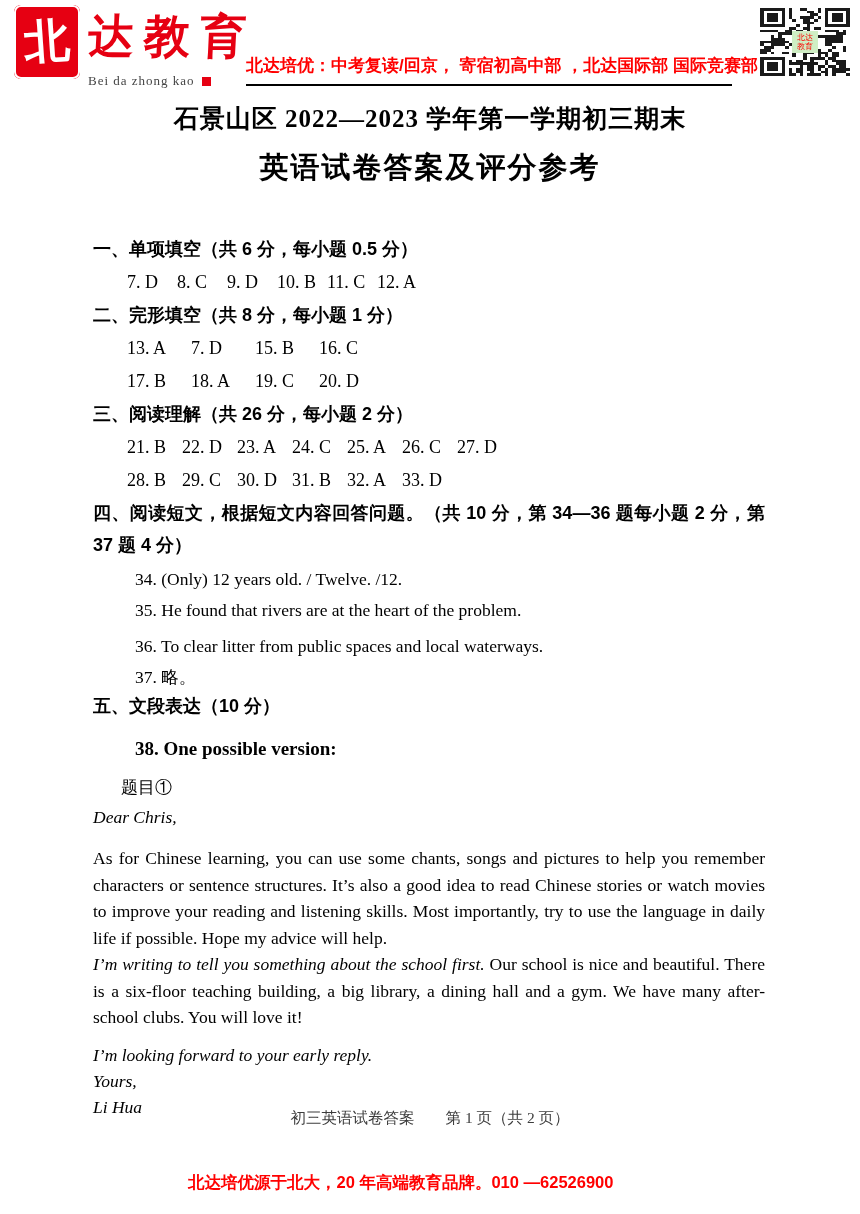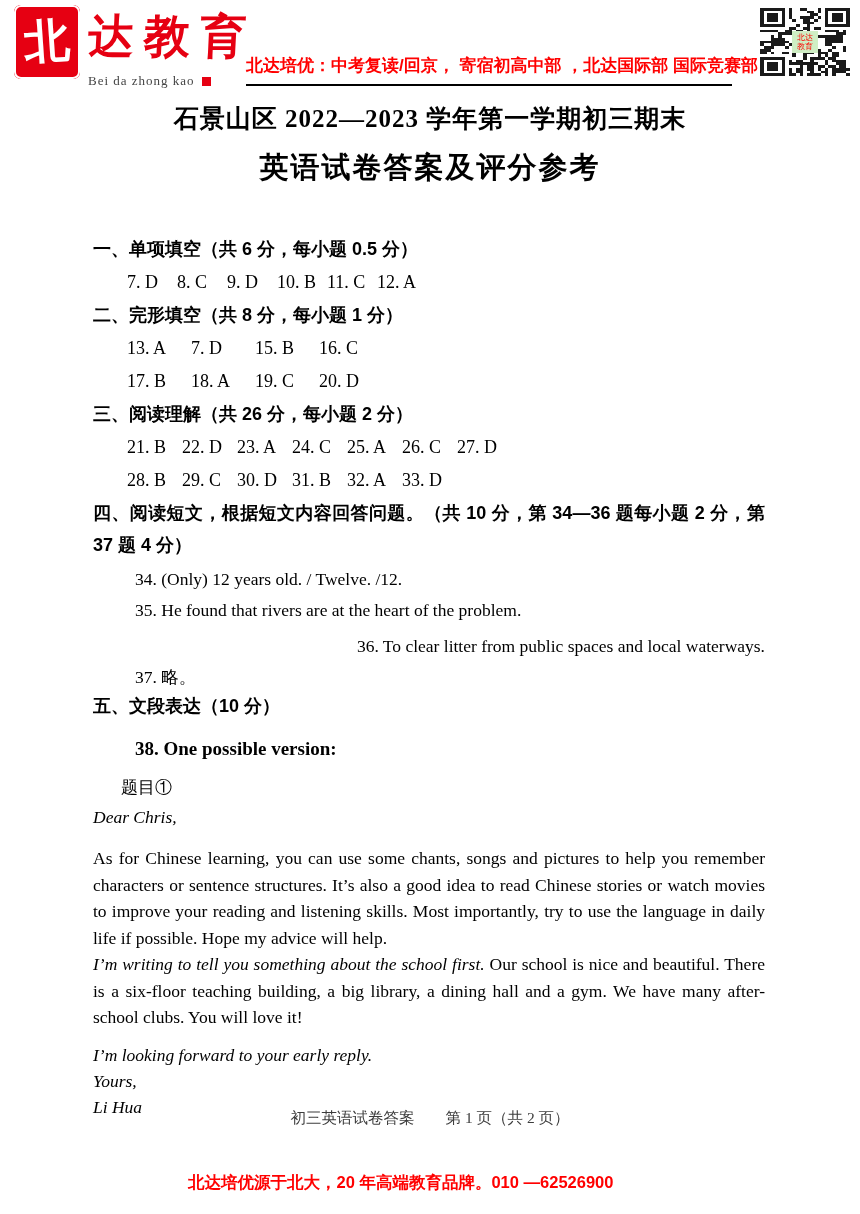--- a/index.html
+++ b/index.html
@@ -98,7 +98,7 @@
   .w62 span { min-width: 64px; }
   .w55 span { min-width: 55px; }
   .qa-item { padding-left: 42px; font-size: 17.5px; line-height: 26px; margin-top: 5px; }
-  .qa-item.gap { margin-top: 10px; text-align: right; }
+  .qa-item.gap { margin-top: 10px; }
   .essay-label {
     margin-top: 13px; padding-left: 42px;
     font-weight: bold; font-size: 19px; line-height: 26px;

